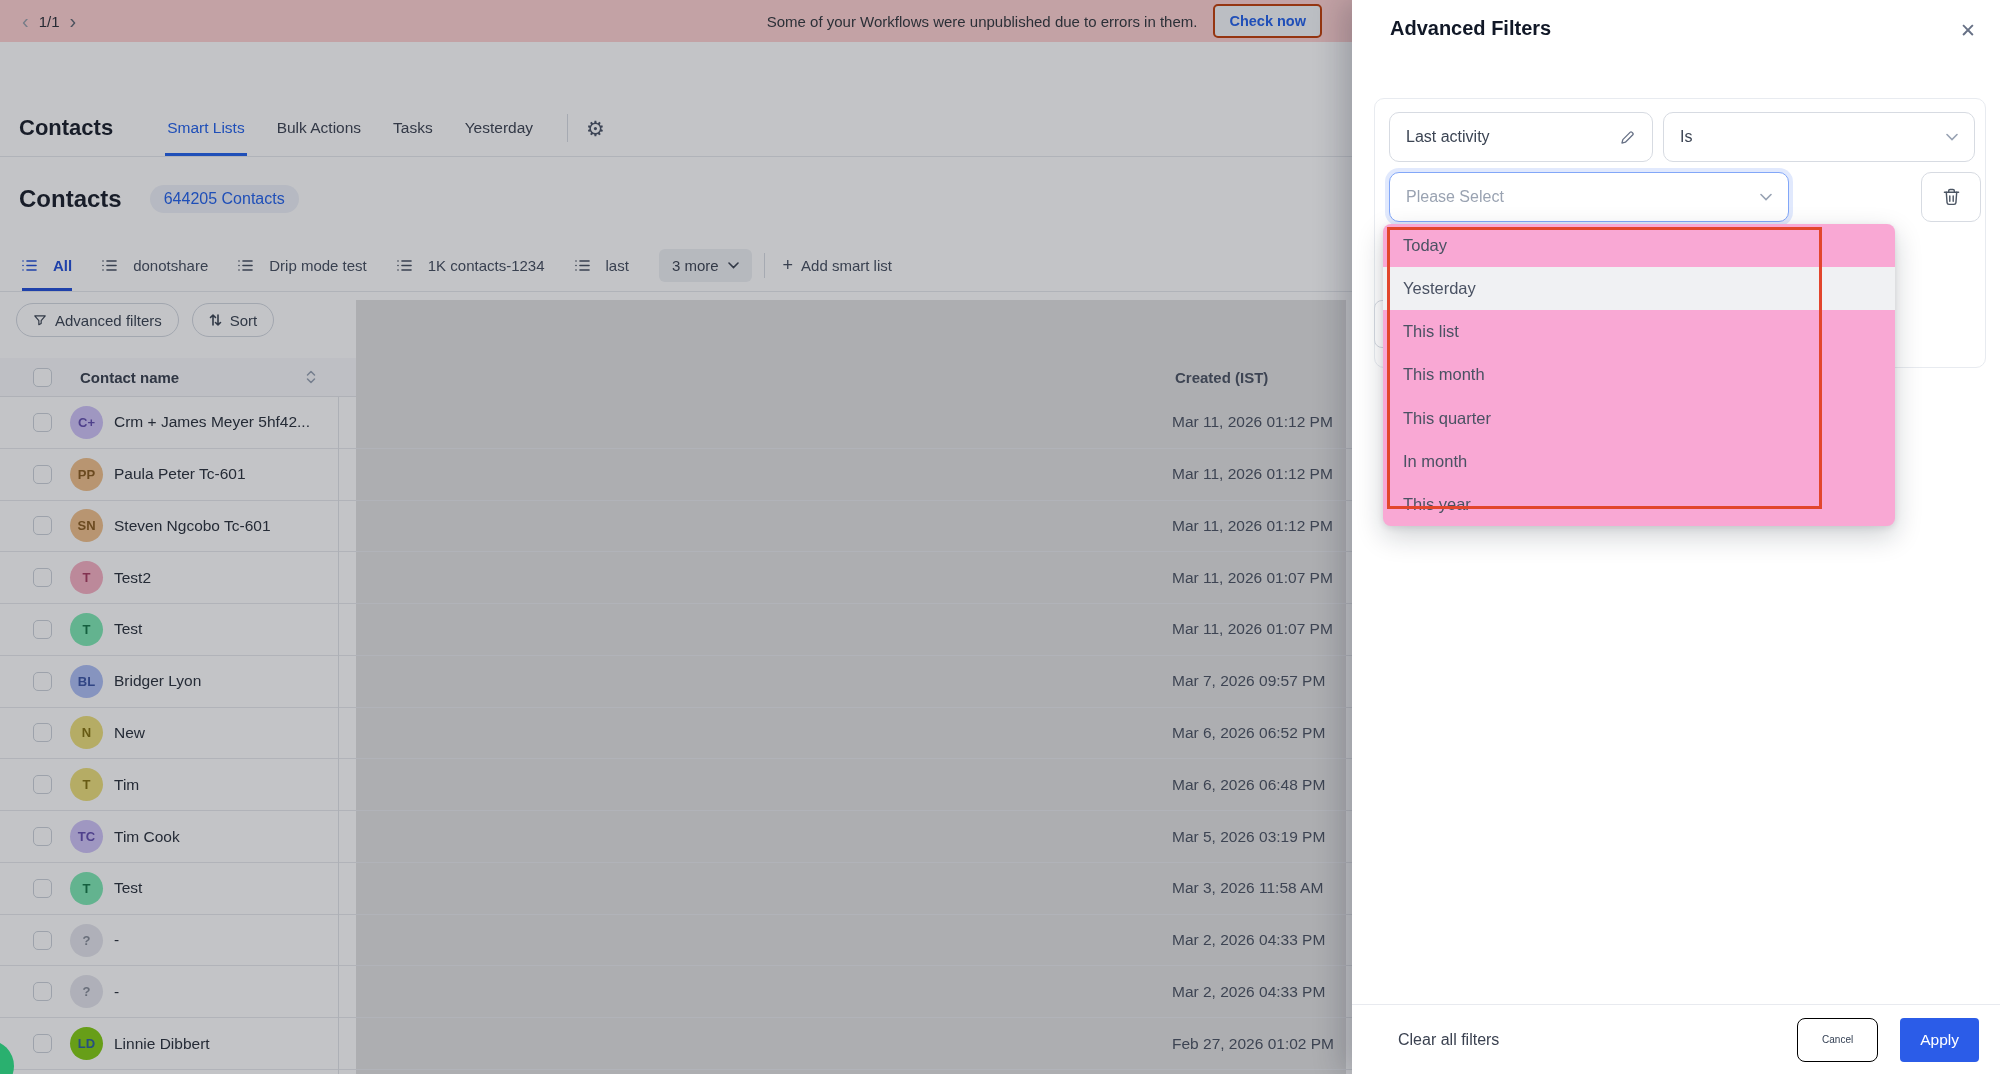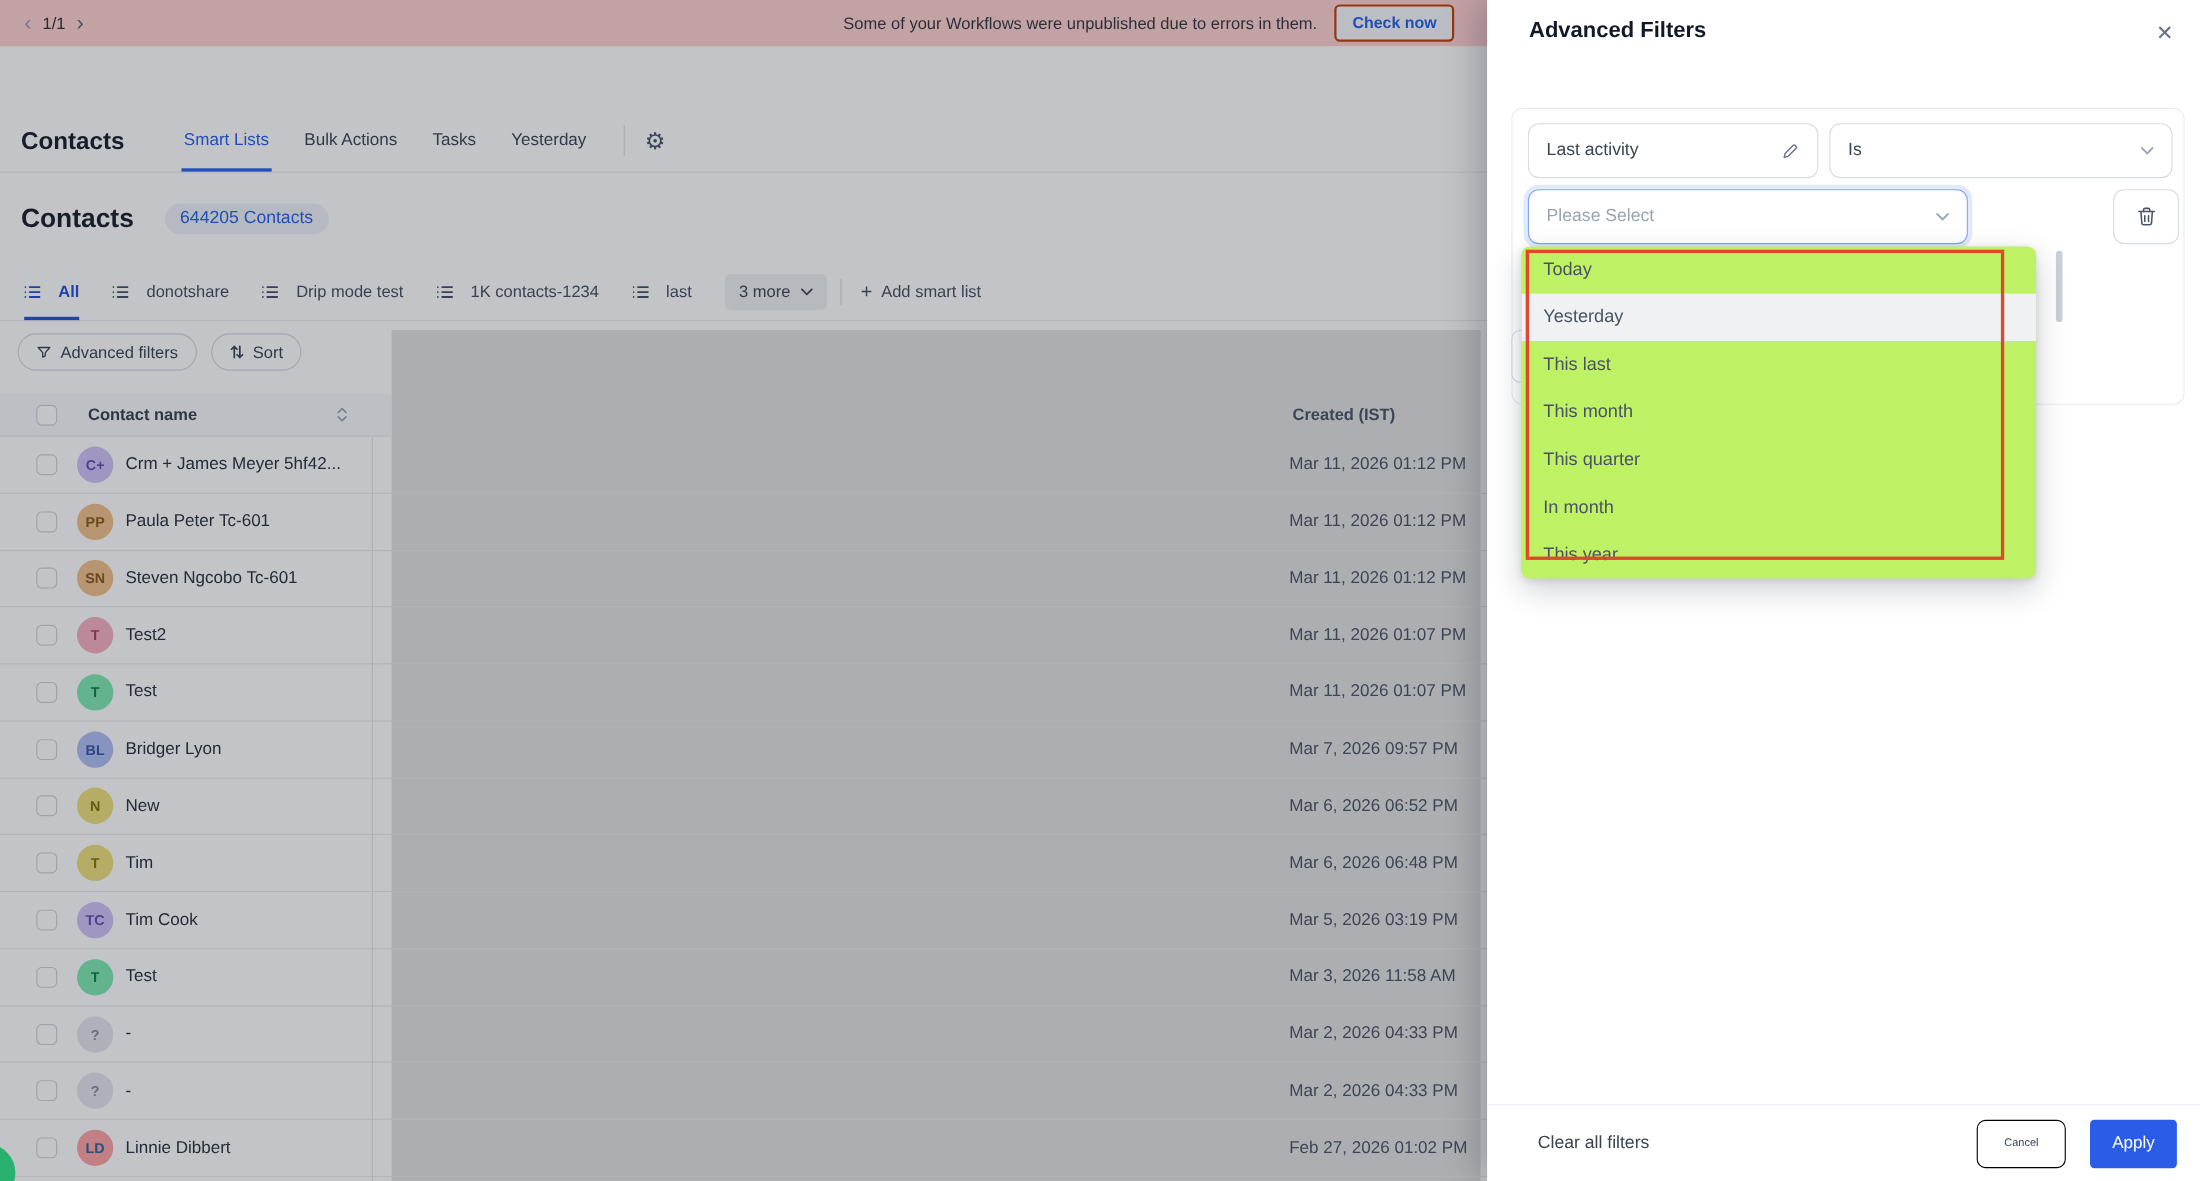--- a/index.html
+++ b/index.html
@@ -100,7 +100,7 @@
   .sliver { position:absolute; left:22px; top:300px; width:20px; height:48px; background:#fff;
             border:1px solid #d5dae1; border-radius:8px; z-index:3; }
 
-  .dropdown { position:absolute; left:31px; top:224px; width:468px; height:302px; background:#bef264;
+  .dropdown { position:absolute; left:31px; top:224px; width:512px; height:302px; background:#f9a8d4;
               border-radius:8px; box-shadow:0 10px 28px rgba(16,24,40,0.20), 0 2px 6px rgba(16,24,40,0.10);
               z-index:10; overflow:hidden; }
   .opt { height:43.14px; display:flex; align-items:center; padding-left:20px; font-size:16.5px; color:#4a5263; }

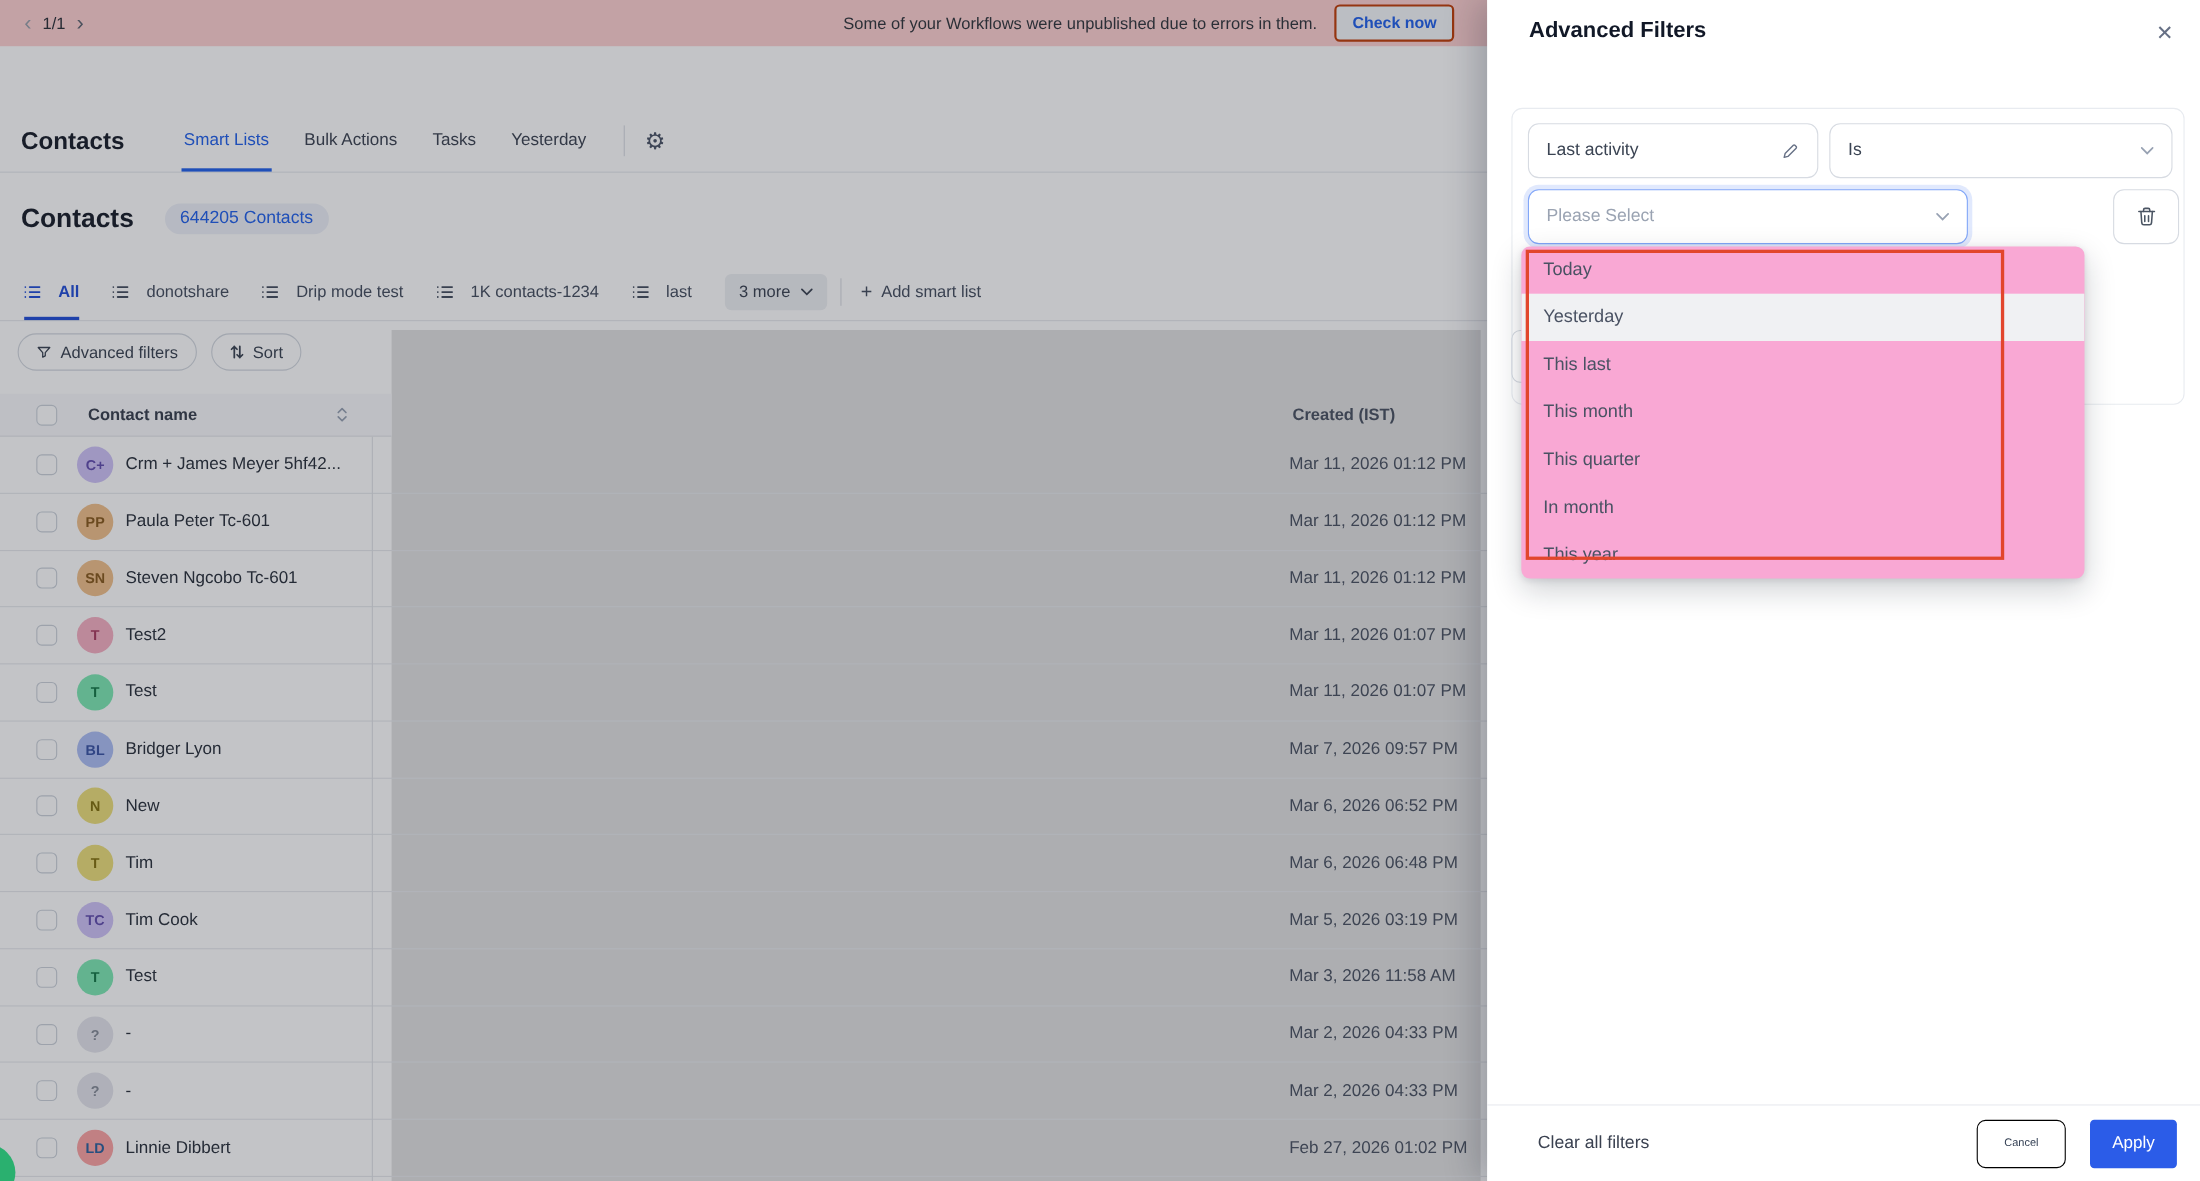--- a/index.html
+++ b/index.html
@@ -408,7 +408,7 @@
         <span>Yesterday</span>
       </div>
         <div class="opt">
-        <span>This last</span>
+        <span>This list</span>
       </div>
         <div class="opt">
         <span>This month</span>

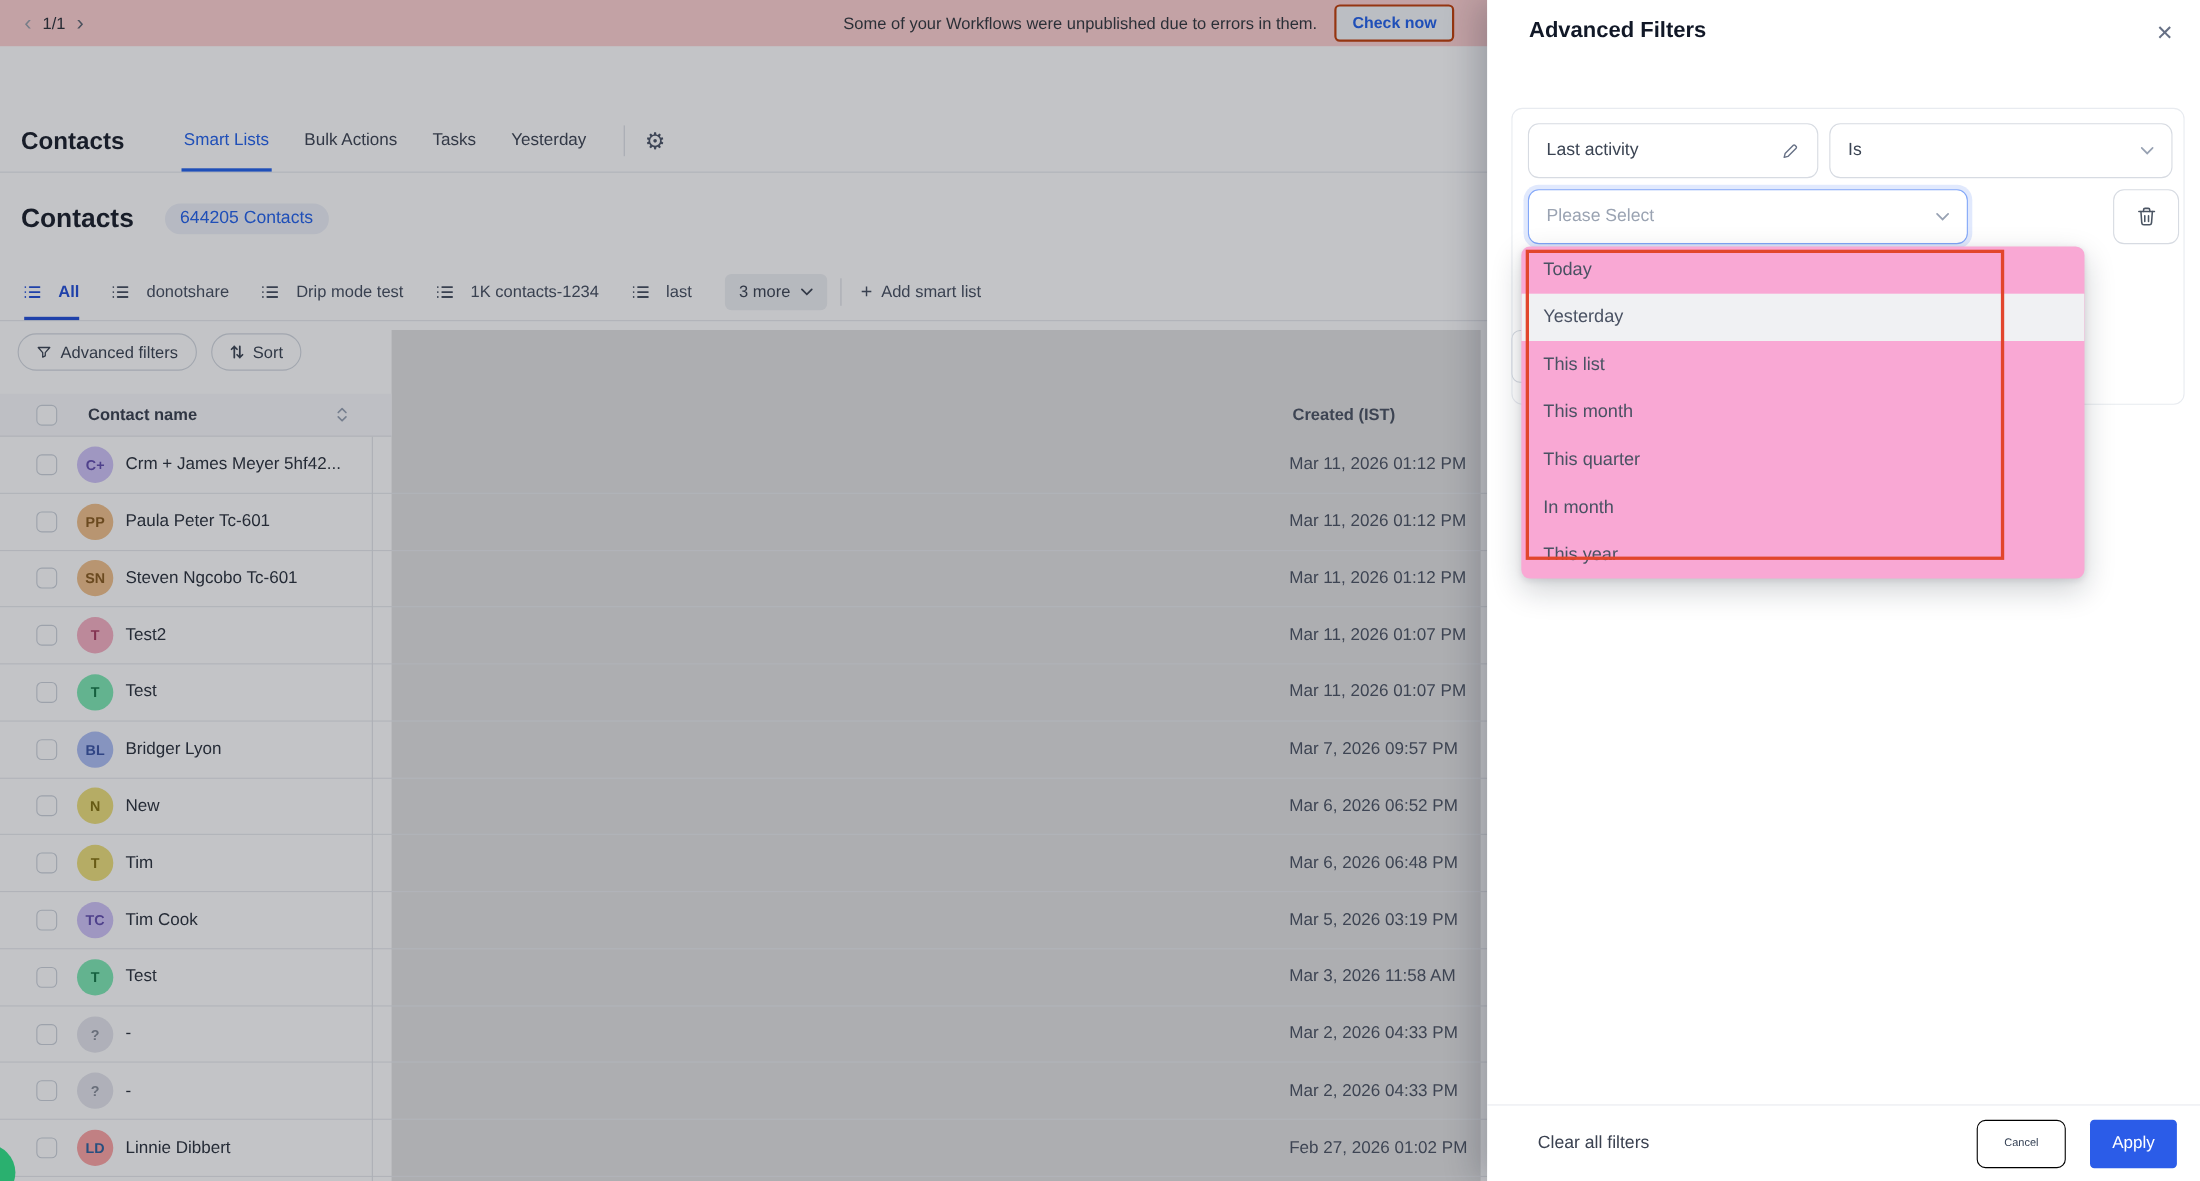--- a/index.html
+++ b/index.html
@@ -348,7 +348,7 @@
       </div>
         <div class="trow">
         <span class="cb"></span>
-        <span class="avatar" style="background: #fca5a5; color: rgb(46, 99, 159);">LD</span>
+        <span class="avatar" style="background: #84cc16; color: rgb(46, 99, 159);">LD</span>
         <span class="nm">Linnie Dibbert</span>
         <span class="created">Feb 27, 2026  01:02 PM</span>
       </div>

